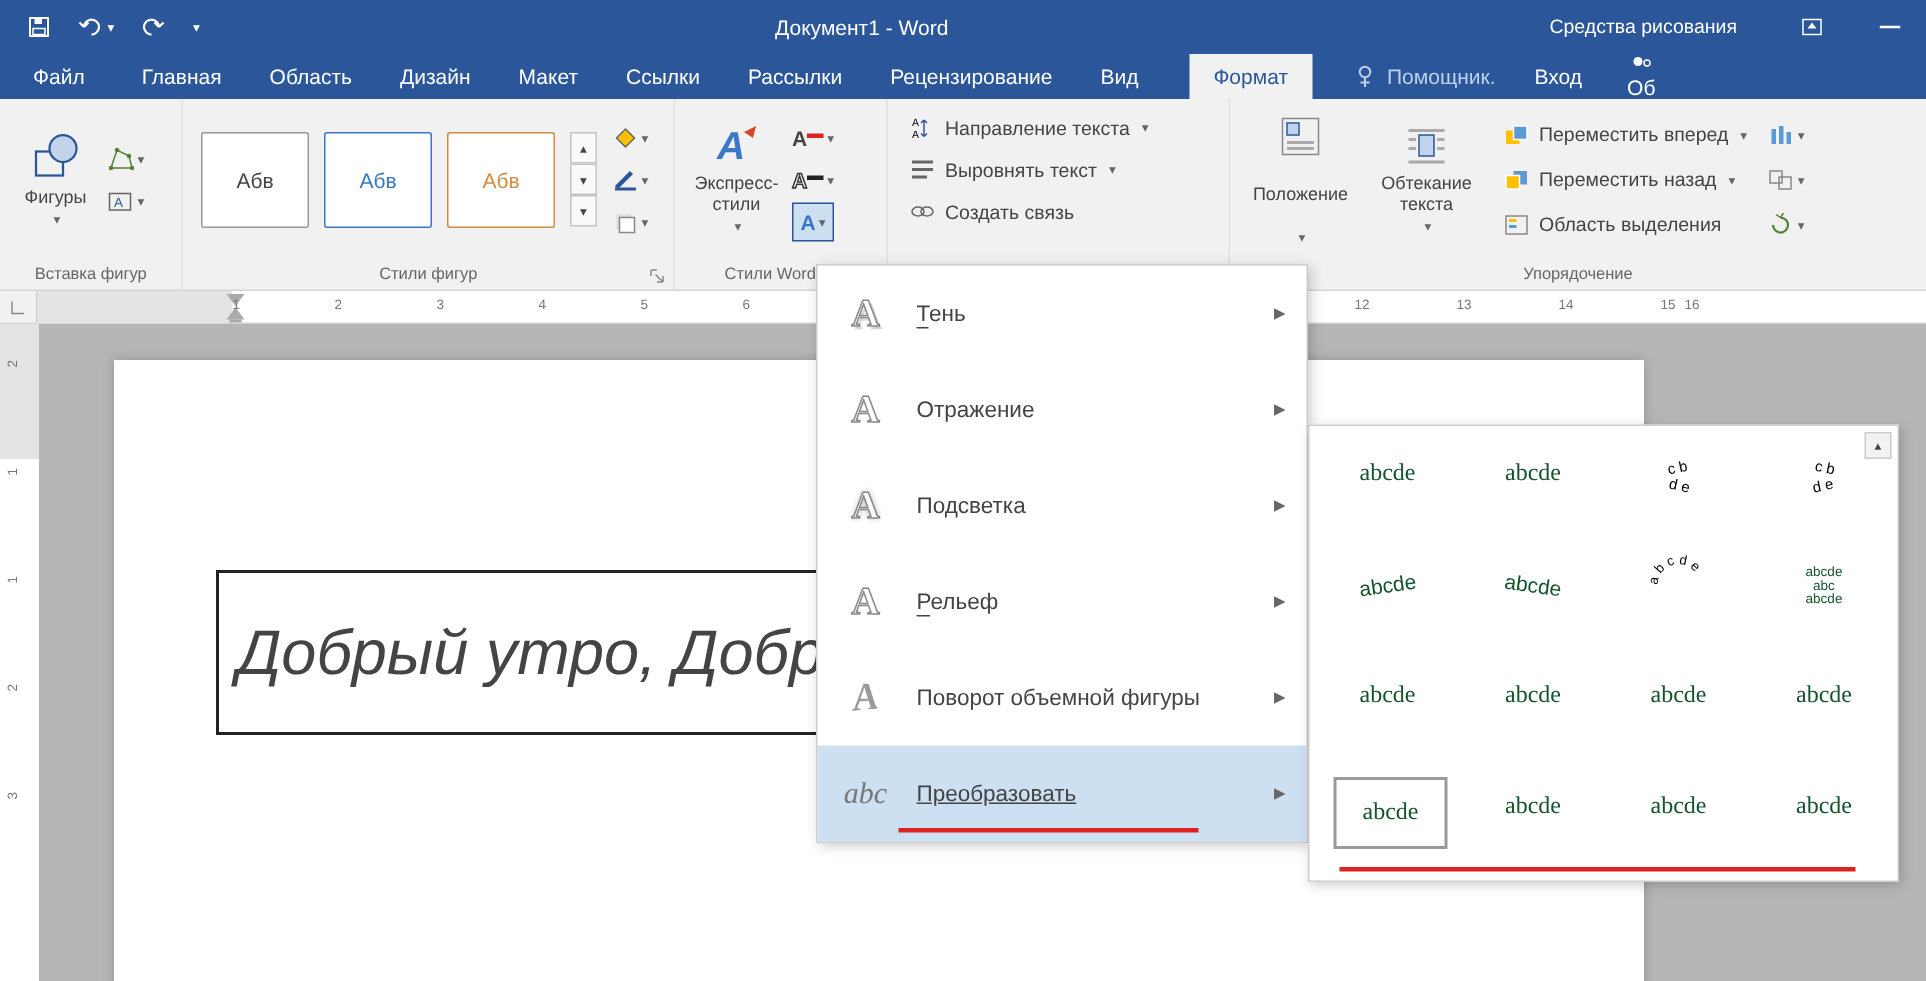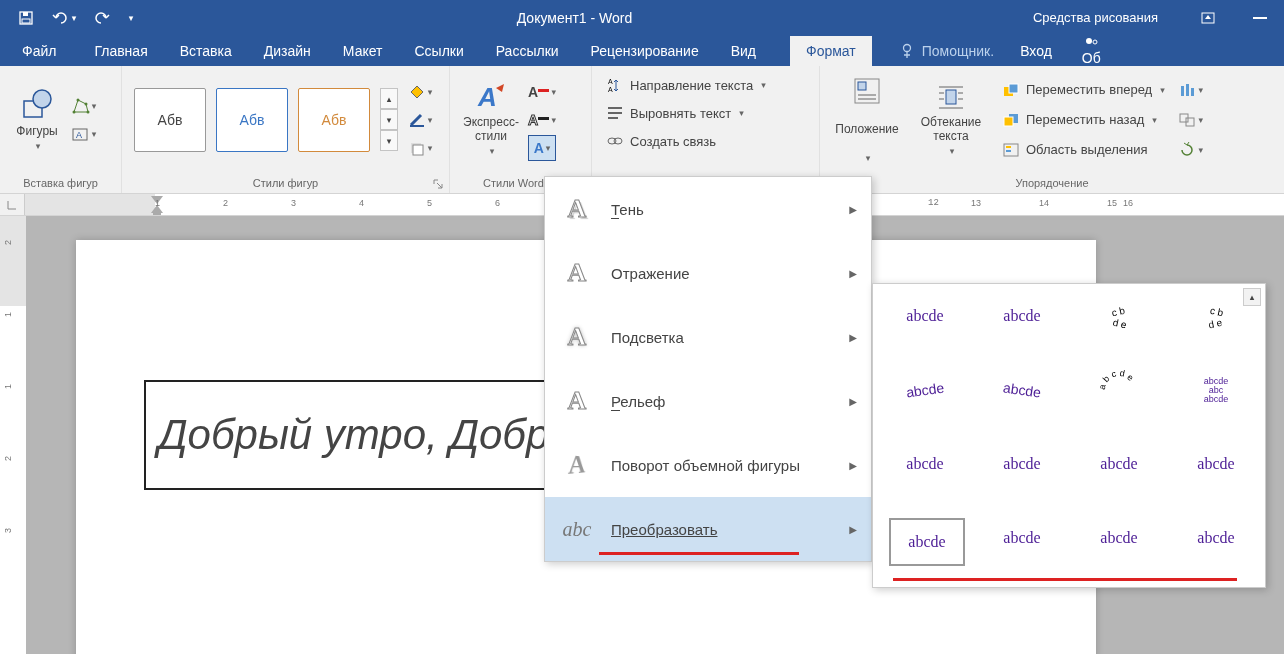--- a/index.html
+++ b/index.html
@@ -128,7 +128,7 @@
 <div class="ribbon-tabs">
   <div class="ribbon-tab file">Файл</div>
   <div class="ribbon-tab">Главная</div>
-  <div class="ribbon-tab">Вставка</div>
+  <div class="ribbon-tab">Область</div>
   <div class="ribbon-tab">Дизайн</div>
   <div class="ribbon-tab">Макет</div>
   <div class="ribbon-tab">Ссылки</div>

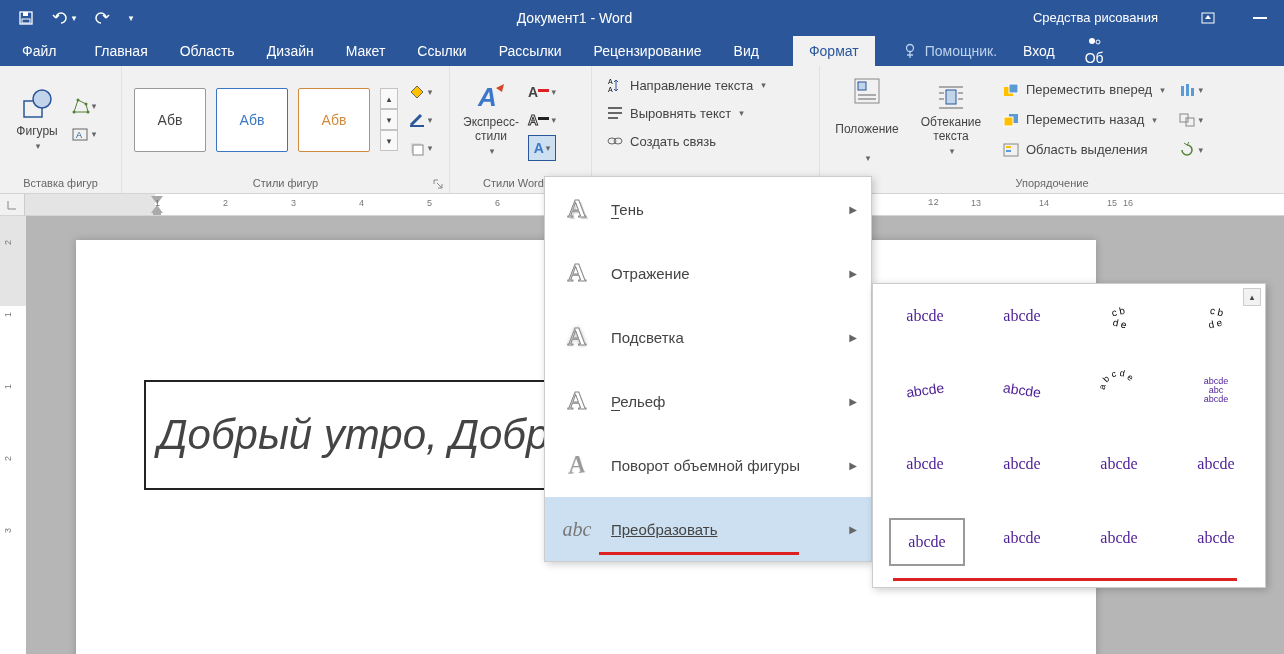--- a/index.html
+++ b/index.html
@@ -405,7 +405,7 @@
     <span class="ruler-num" style="left: 699px;">9</span>
     <span class="ruler-num" style="left: 767px;">10</span>
     <span class="ruler-num" style="left: 835px;">11</span>
-    <span class="ruler-num" style="left: 928px; font-family: Liberation Mono, monospace;">12</span>
+    <span class="ruler-num" style="left: 903px;">12</span>
     <span class="ruler-num" style="left: 971px;">13</span>
     <span class="ruler-num" style="left: 1039px;">14</span>
     <span class="ruler-num" style="left: 1107px;">15</span>

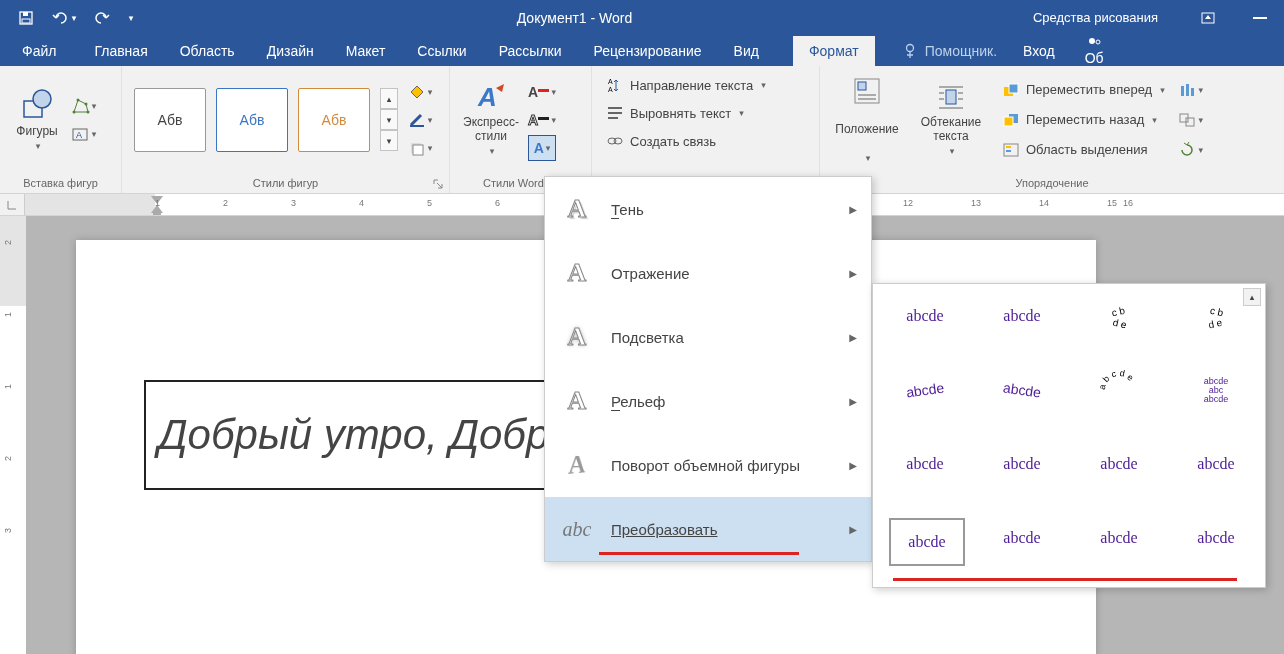--- a/index.html
+++ b/index.html
@@ -68,7 +68,7 @@
     
     .submenu { position: absolute; top:283px; left: 872px; width: 394px; background: #fff; border: 1px solid #ccc; box-shadow: 2px 2px 8px rgba(0,0,0,0.2); z-index:60; padding: 12px 6px 6px 16px; }
     .sm-grid { display: grid; grid-template-columns: repeat(4, 1fr); gap: 34px 18px; }
-    .sm-item { width: 72px; height: 40px; display:flex; align-items:center; justify-content:center; font-family: Georgia, serif; font-size: 16px; cursor:pointer; color:#4c1d95; }
+    .sm-item { width: 72px; height: 40px; display:flex; align-items:center; justify-content:center; font-family: Georgia, serif; font-size: 16px; cursor:pointer; color:#14532d; }
     .sm-item.sel { border: 2px solid #999; width:76px; height:48px; }
     .sm-underline { height:3px; background:#D22; margin: 12px 22px 0 4px; }
     .sm-scroll { position:absolute; right:4px; top:4px; width:18px; }

